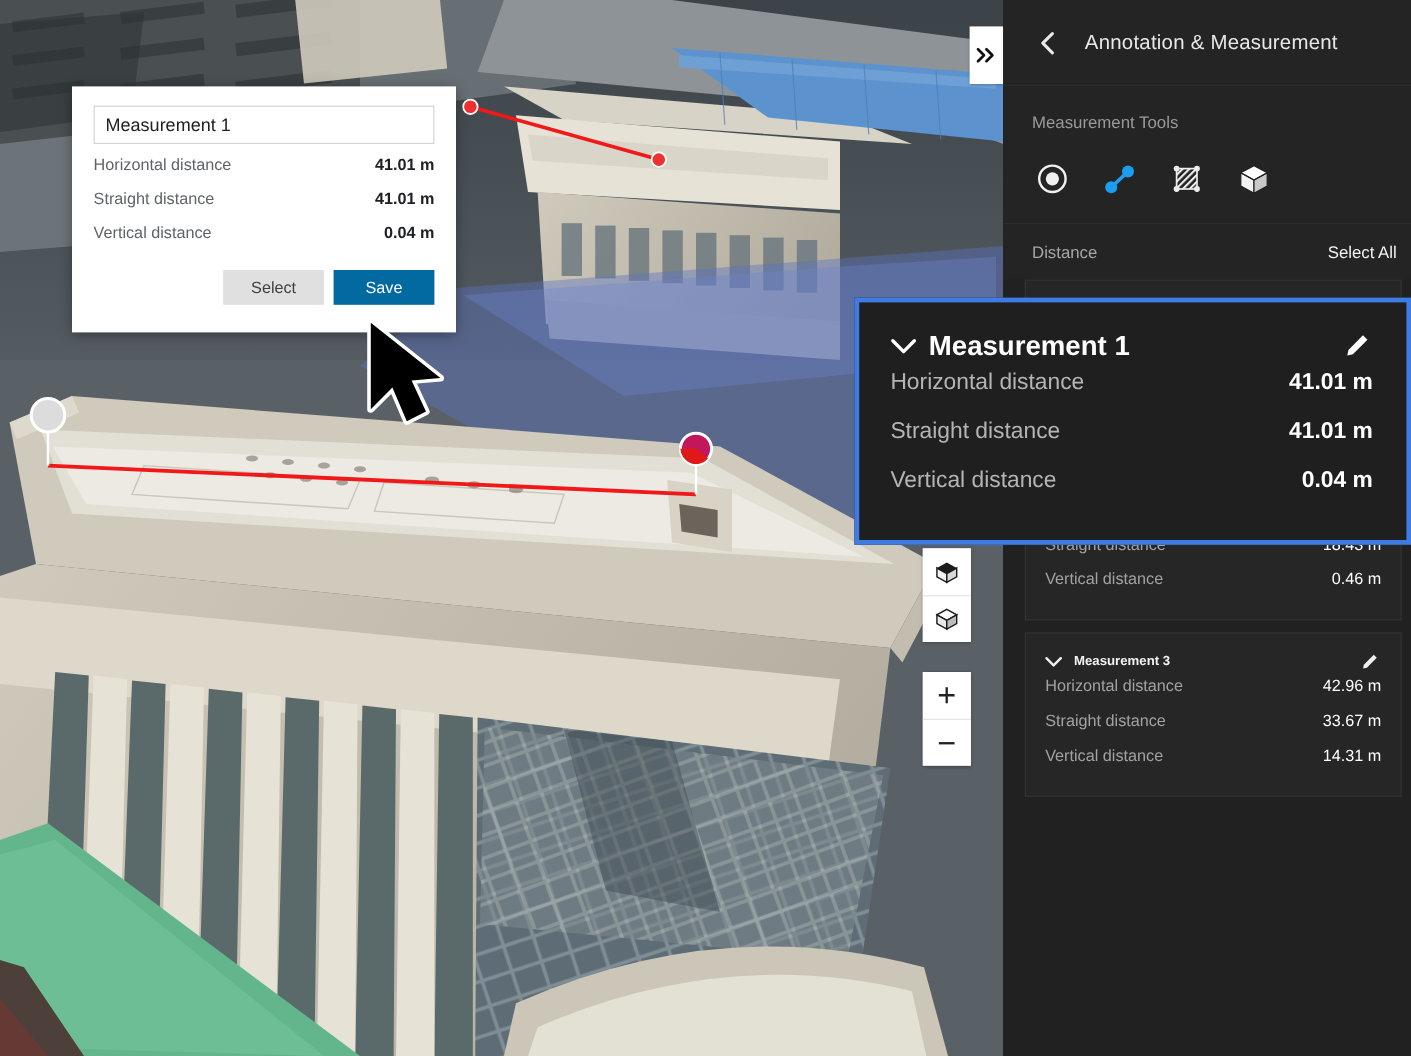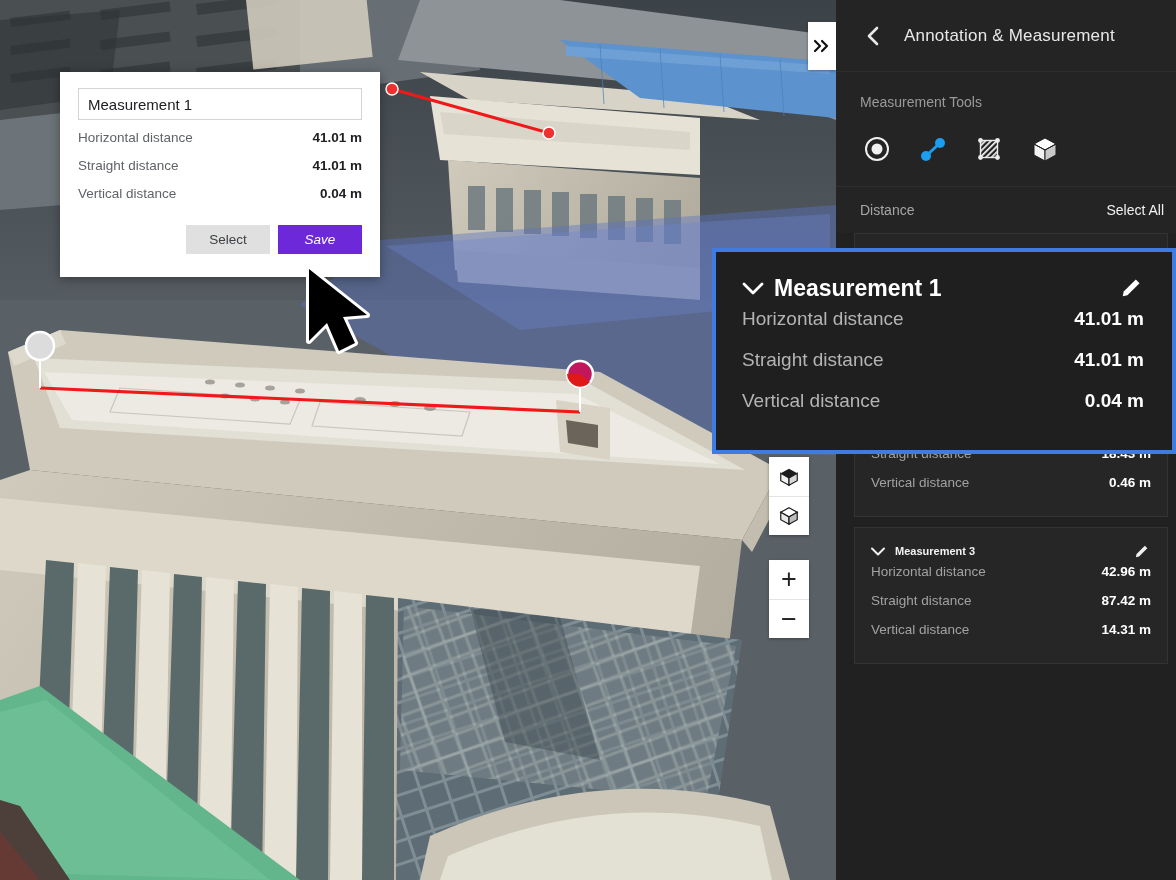--- a/index.html
+++ b/index.html
@@ -90,7 +90,7 @@
     font-family: "Liberation Sans", sans-serif;
   }
   #cancel-btn { background: #e0e0e0; color: #3c4043; }
-  #save-btn { background: #6d28d9; color: #fff; font-style: italic; }
+  #save-btn { background: #0369a1; color: #fff; }
 
   
   #cursor { position: absolute; left: 303px; top: 265px; z-index: 60; pointer-events: none; }

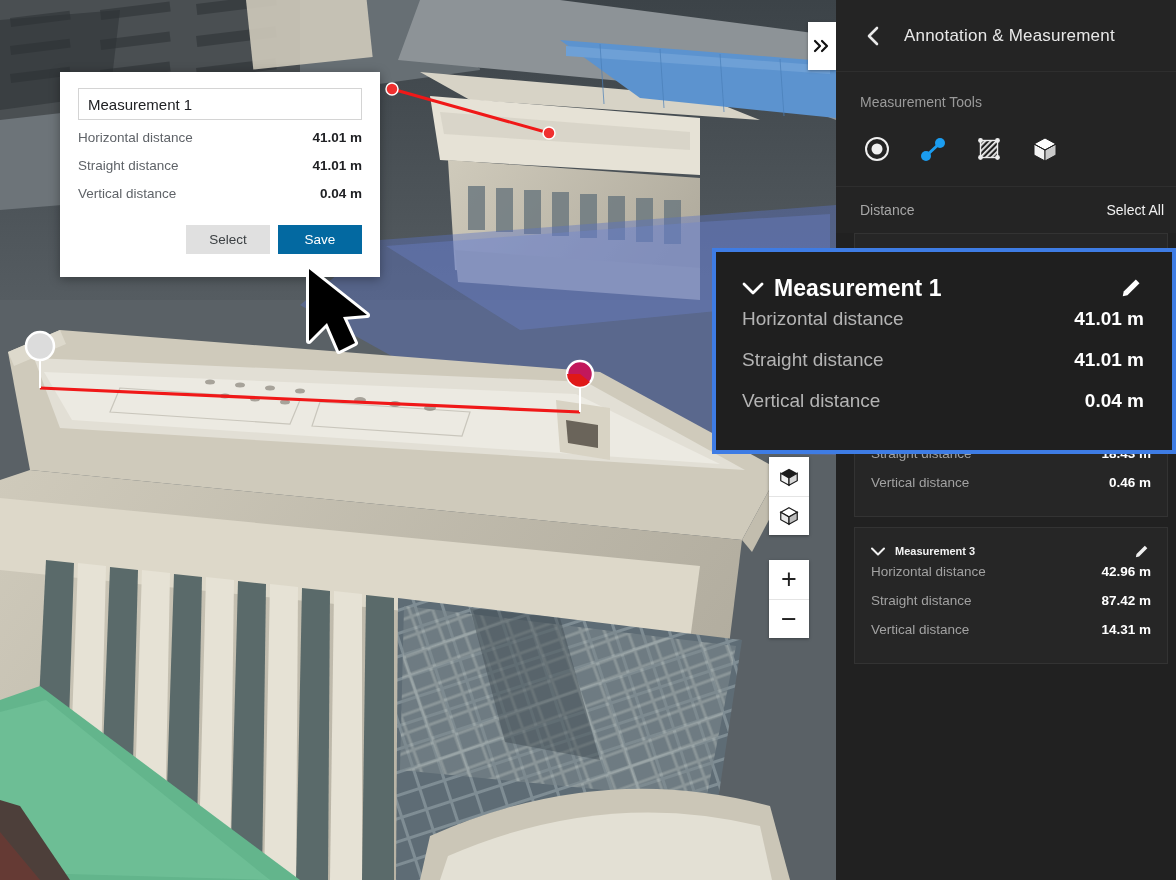--- a/index.html
+++ b/index.html
@@ -154,7 +154,7 @@
     height: 29px;
   }
   .m-row .lbl { font-size: 13.5px; color: #a2a2a2; }
-  .m-row .val { font-size: 13.5px; color: #fff; font-weight: bold; }
+  .m-row .val { font-size: 13.5px; color: #fff; font-weight: normal; }
 
   
   #zoom-card {

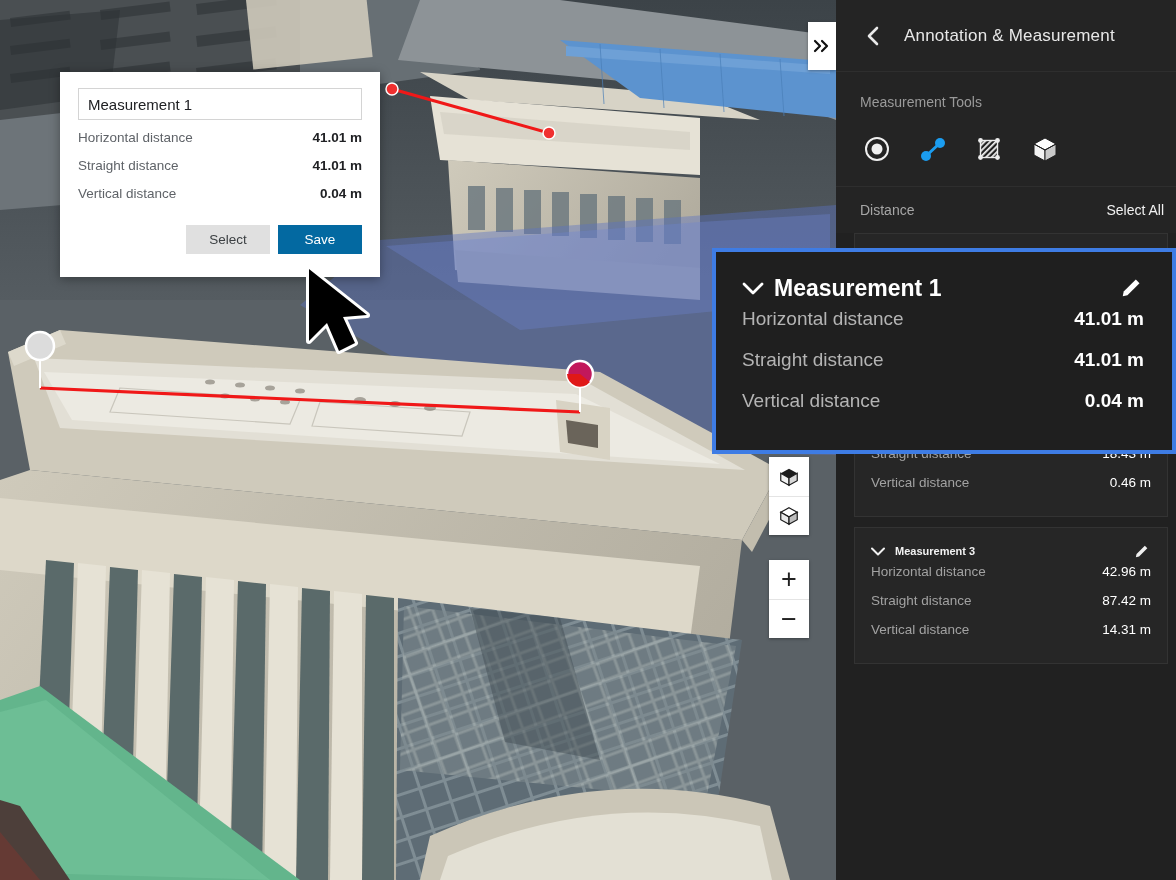--- a/index.html
+++ b/index.html
@@ -543,7 +543,7 @@
         </div>
         <div class="m-row">
           <span class="lbl">Straight distance</span>
-          <span class="val">87.42 m</span>
+          <span class="val">33.67 m</span>
         </div>
         <div class="m-row">
           <span class="lbl">Vertical distance</span>

